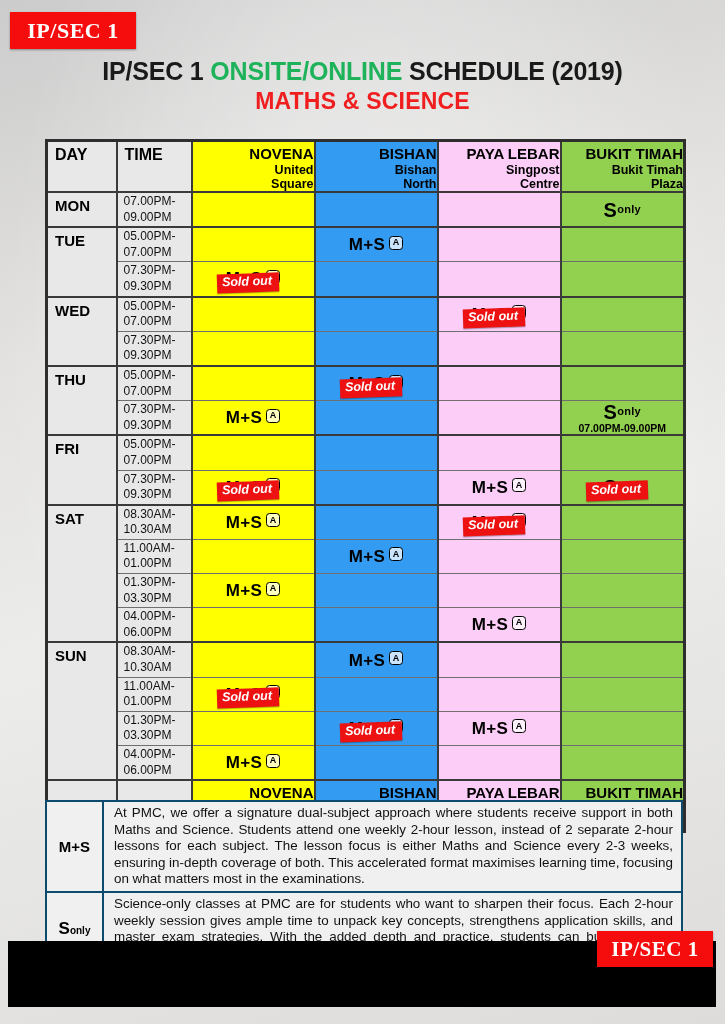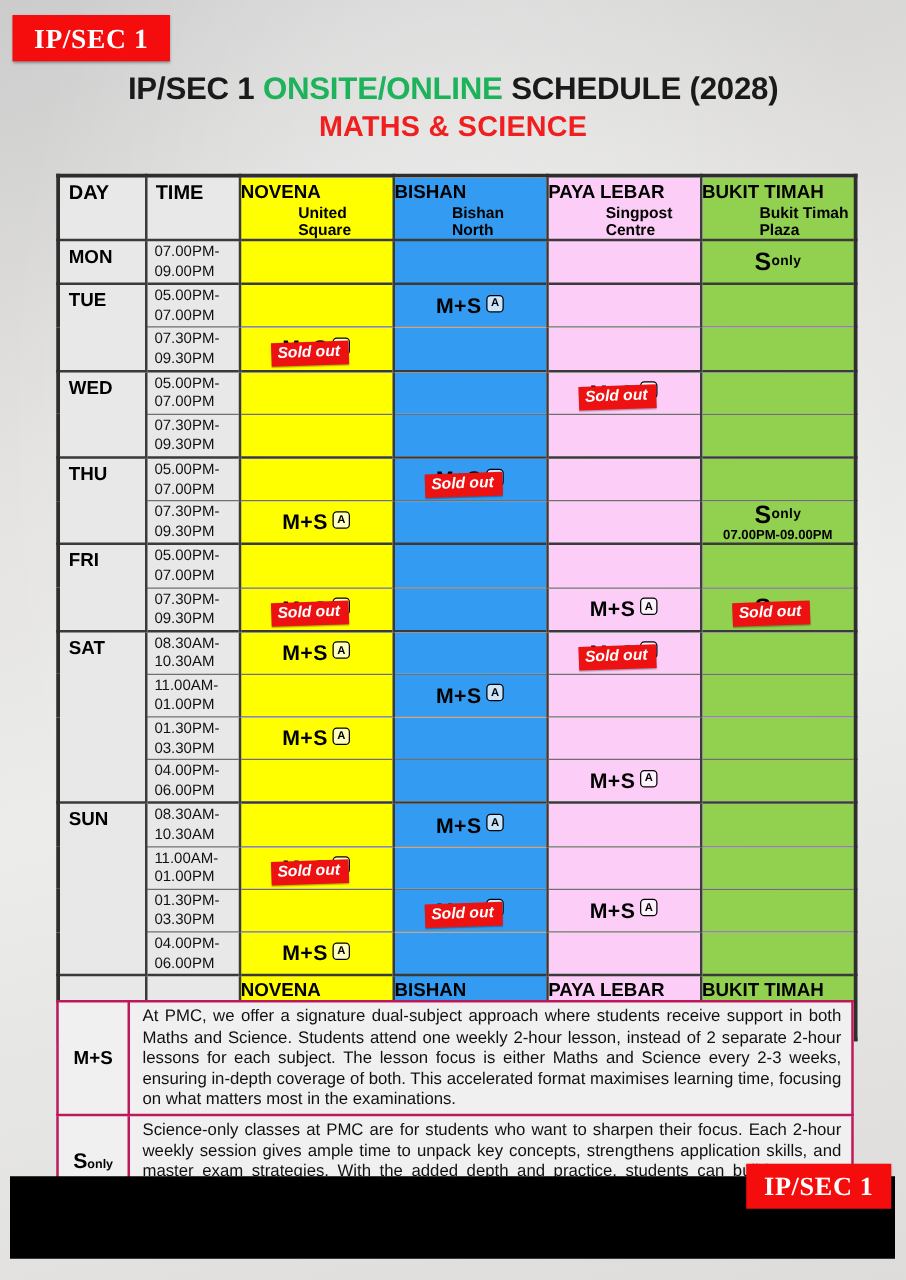--- a/index.html
+++ b/index.html
@@ -111,7 +111,7 @@
   <div class="corner-badge top" style="background-color: rgb(245, 13, 13);">IP/SEC 1</div>
 
   <div class="title-wrap">
-    <h1><span>IP/SEC 1 </span><span style="color: rgb(30, 179, 91);">ONSITE/ONLINE</span><span> SCHEDULE (2028)</span></h1>
+    <h1><span>IP/SEC 1 </span><span style="color: rgb(30, 179, 91);">ONSITE/ONLINE</span><span> SCHEDULE (2019)</span></h1>
     <h2 style="color: rgb(240, 30, 30);">MATHS &amp; SCIENCE</h2>
   </div>
 

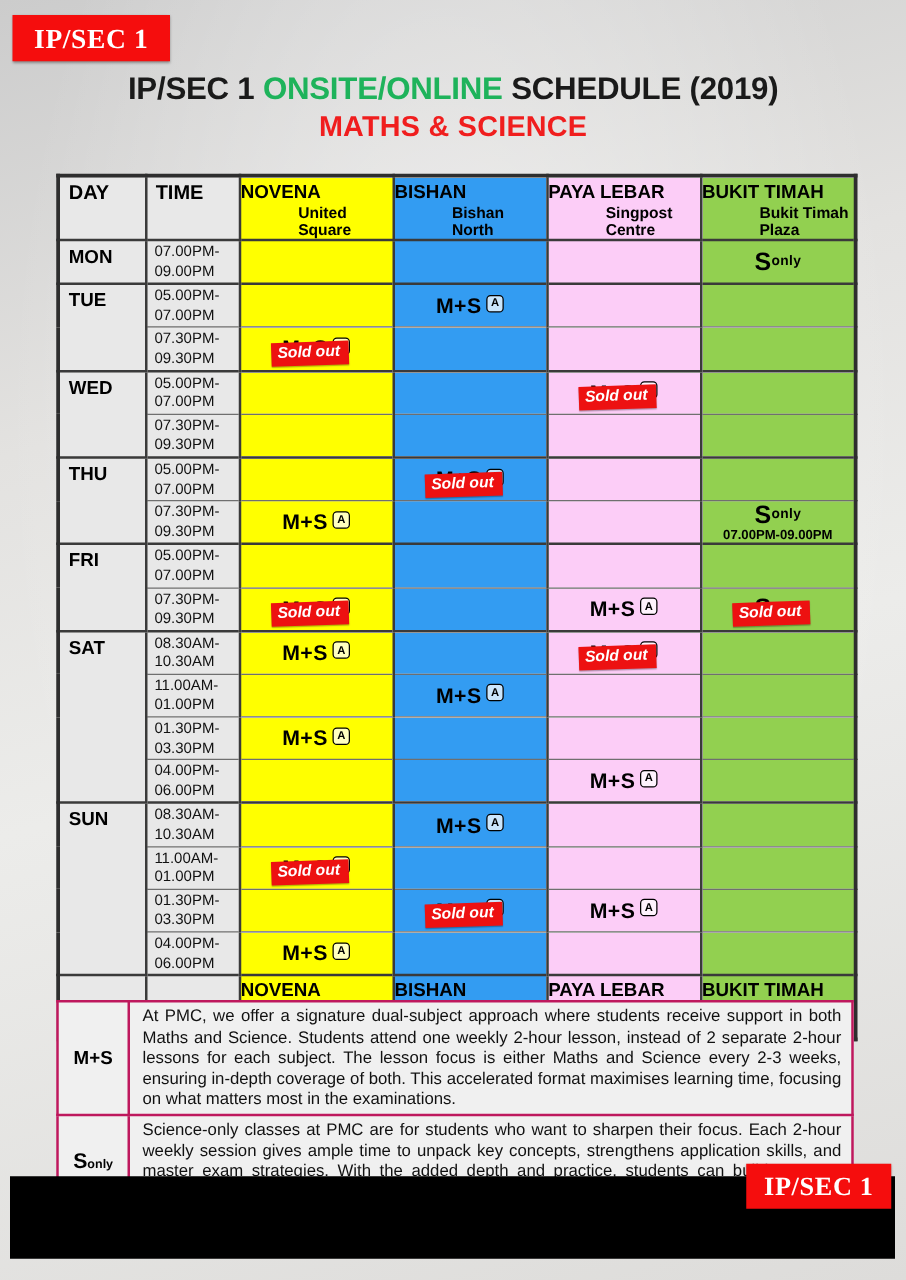--- a/index.html
+++ b/index.html
@@ -55,7 +55,7 @@
   td.day-cell{ text-align:left; vertical-align:top; padding:4px 0 0 7px; font-weight:bold; font-size:15px; }
   td.time-cell{ text-align:left; vertical-align:middle; padding:1px 0 1px 6px; font-size:12px; line-height:1.3; color:#111; }
 
-  .centre{ text-align:left; padding-top:3px; }
+  .centre{ text-align:right; padding-top:3px; }
   .centre-name{ font-weight:bold; font-size:15px; }
   .centre-branch{ font-size:12.5px; margin-top:1px;margin-left:46px; }
 

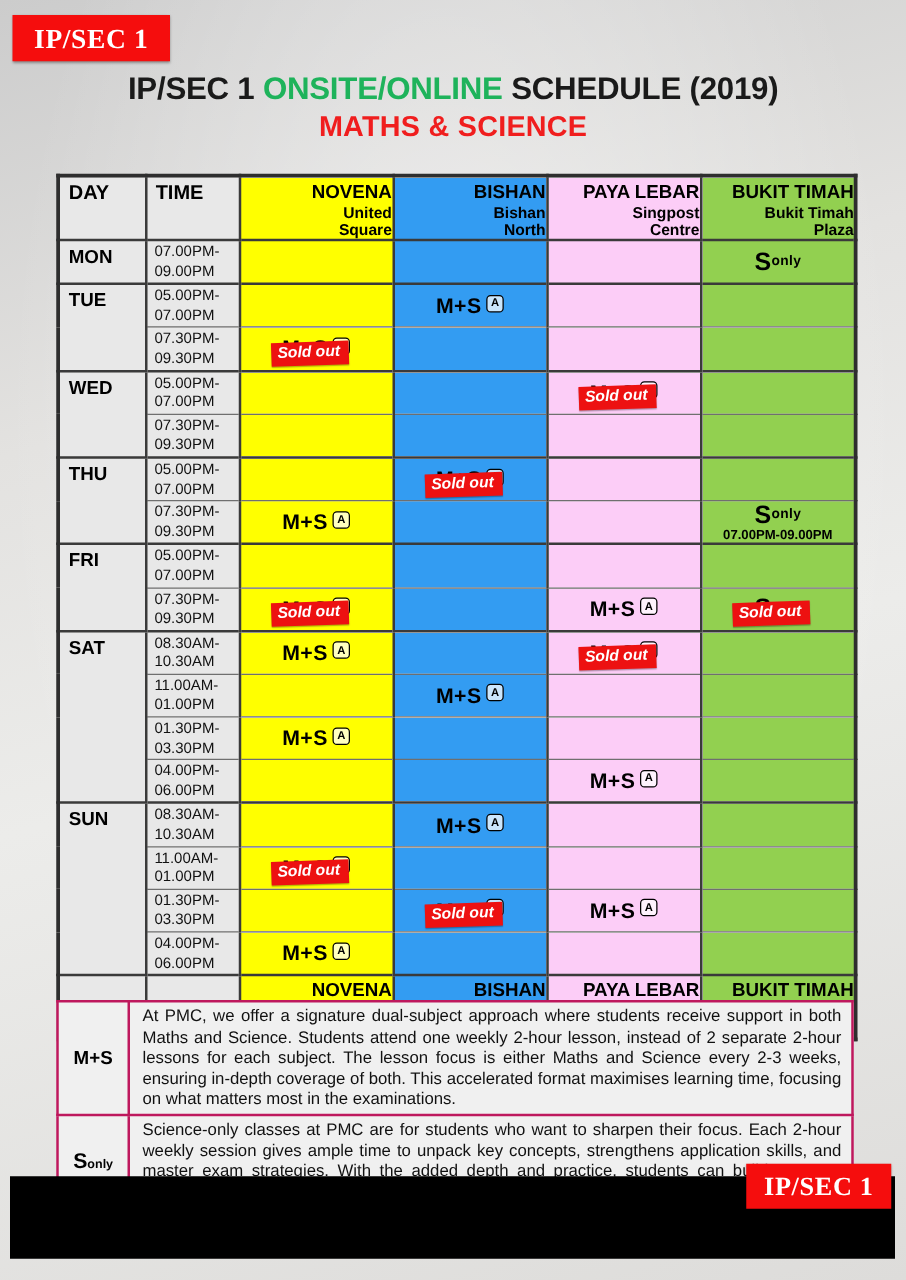--- a/index.html
+++ b/index.html
@@ -87,7 +87,7 @@
     border-collapse:collapse; background:#F0F0F0;
     border:2.5px solid #1c1c1c; table-layout:fixed;
   }
-  .legend td{ border:2px solid #be185d; vertical-align:middle; }
+  .legend td{ border:2px solid #0c4a6e; vertical-align:middle; }
   .legend-key{ width:57px; text-align:center; font-weight:bold; font-size:15px; }
   .legend-key .s-big{ font-size:17px; } .legend-key .s-sub{ font-size:10px; }
   .legend-text{ padding:3px 8px 3px 10px; font-size:13.4px; line-height:1.24; text-align:justify; color:#111; }

